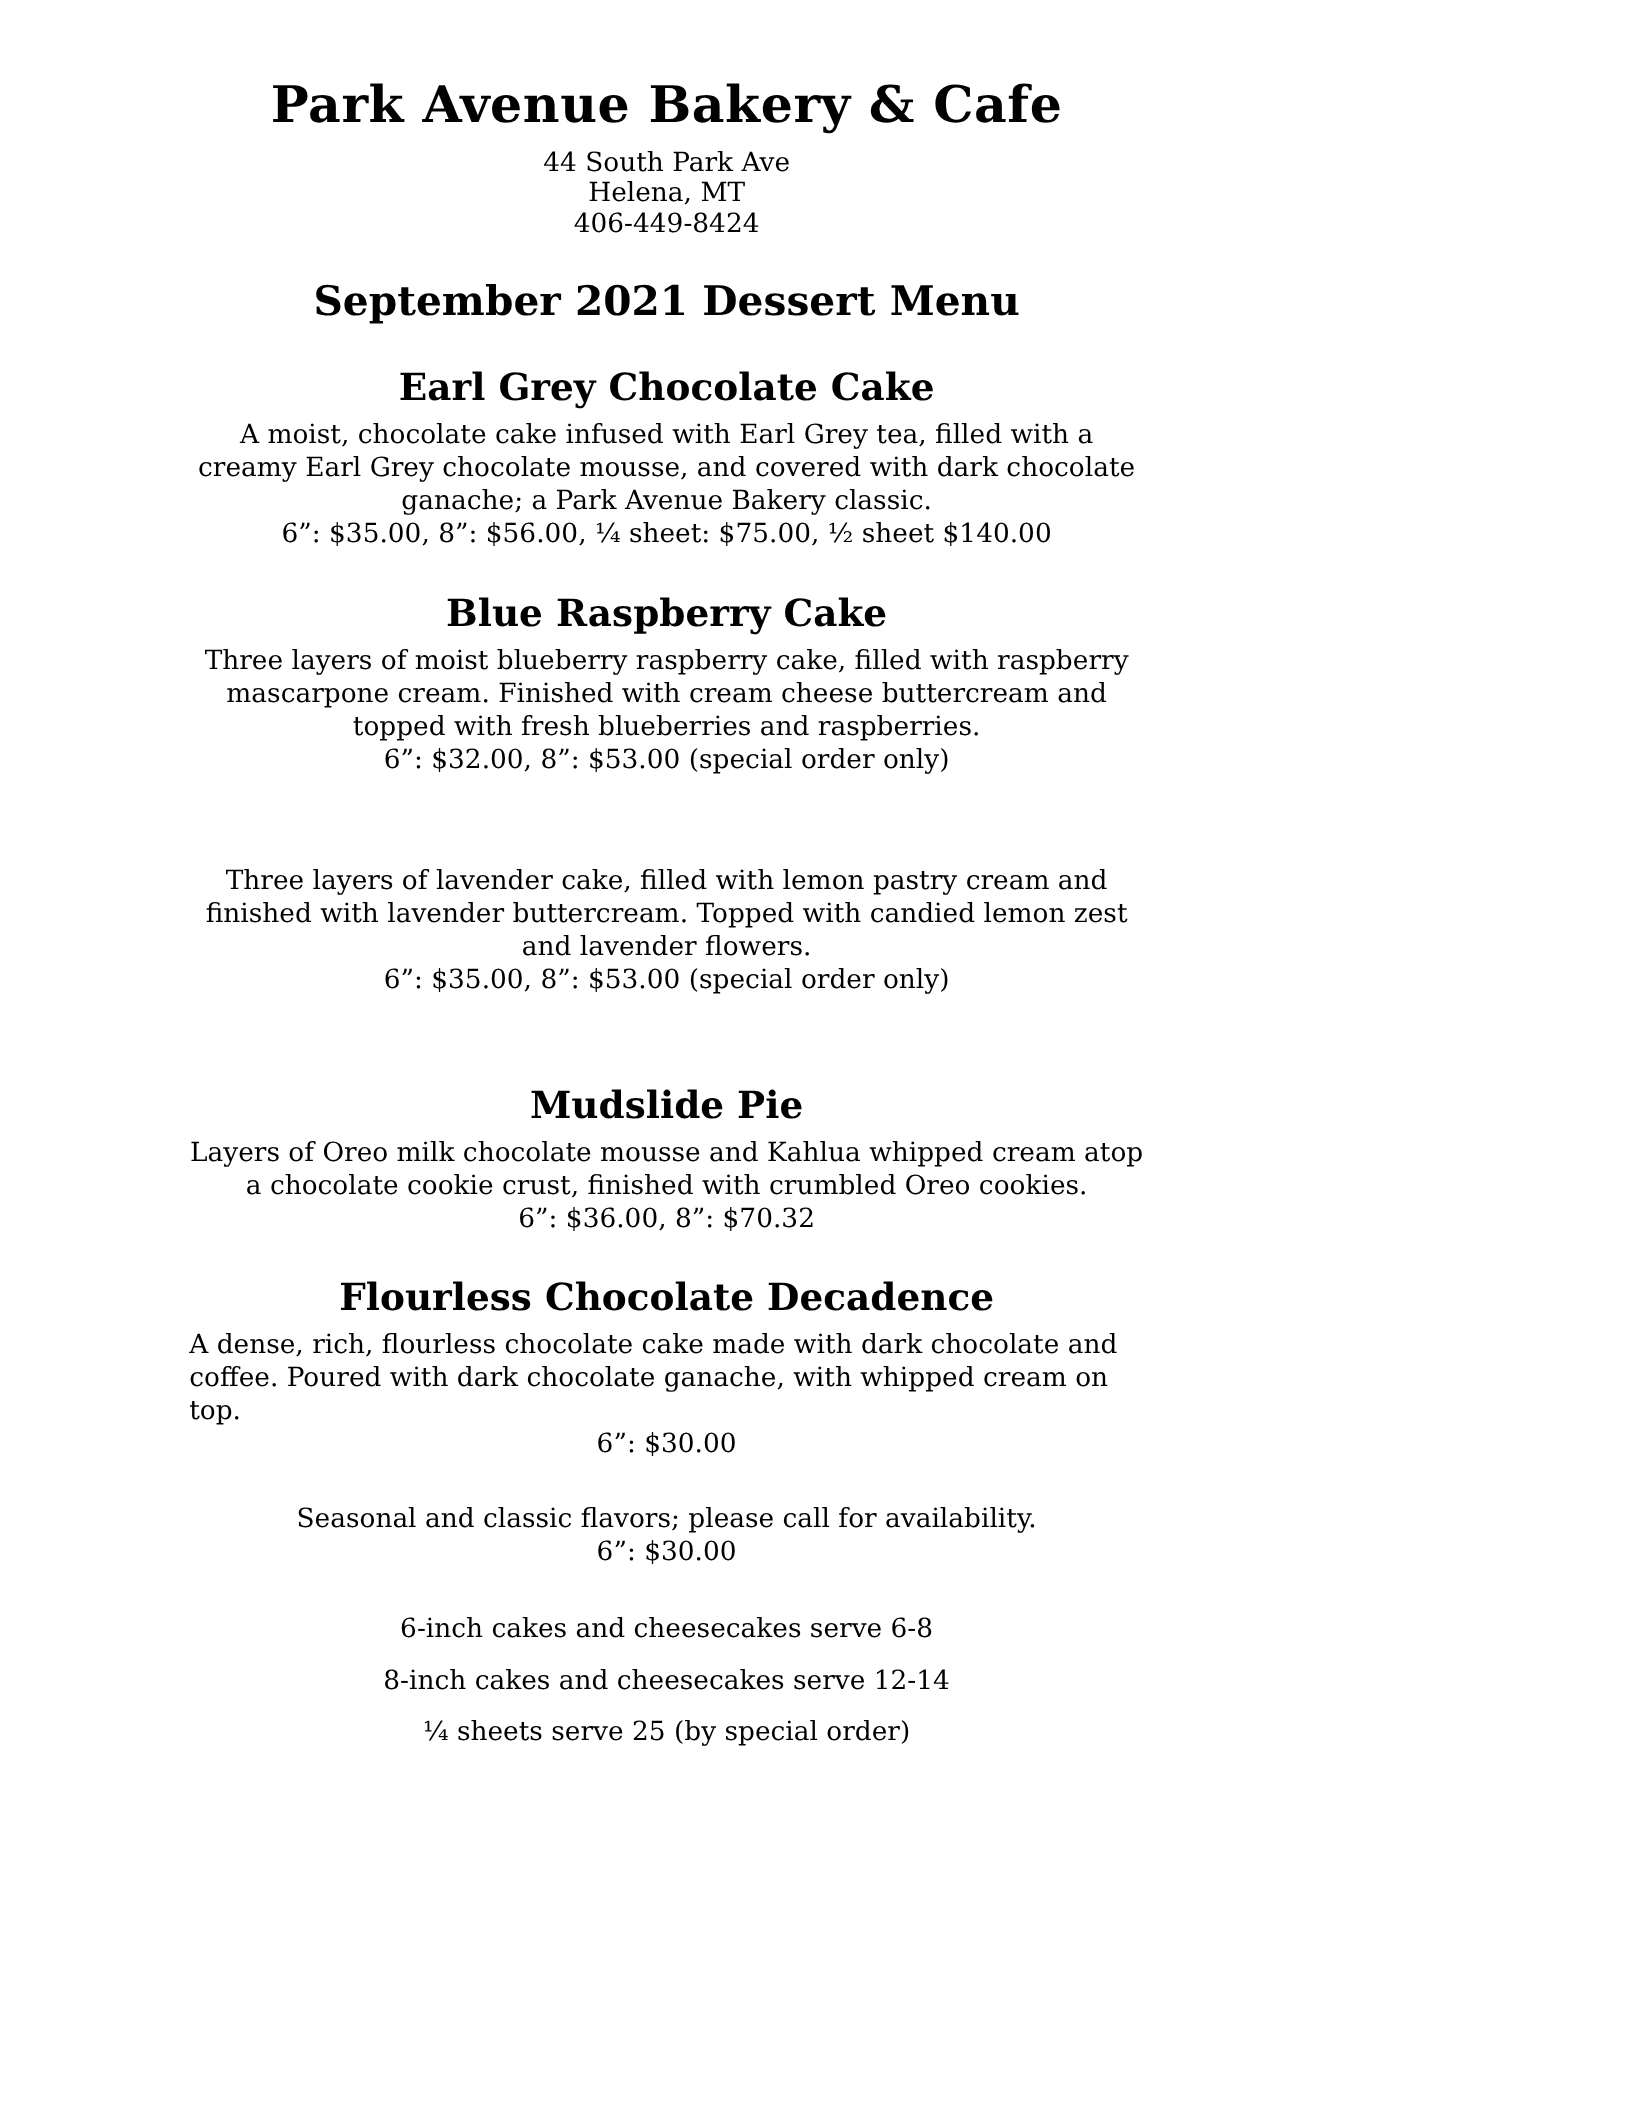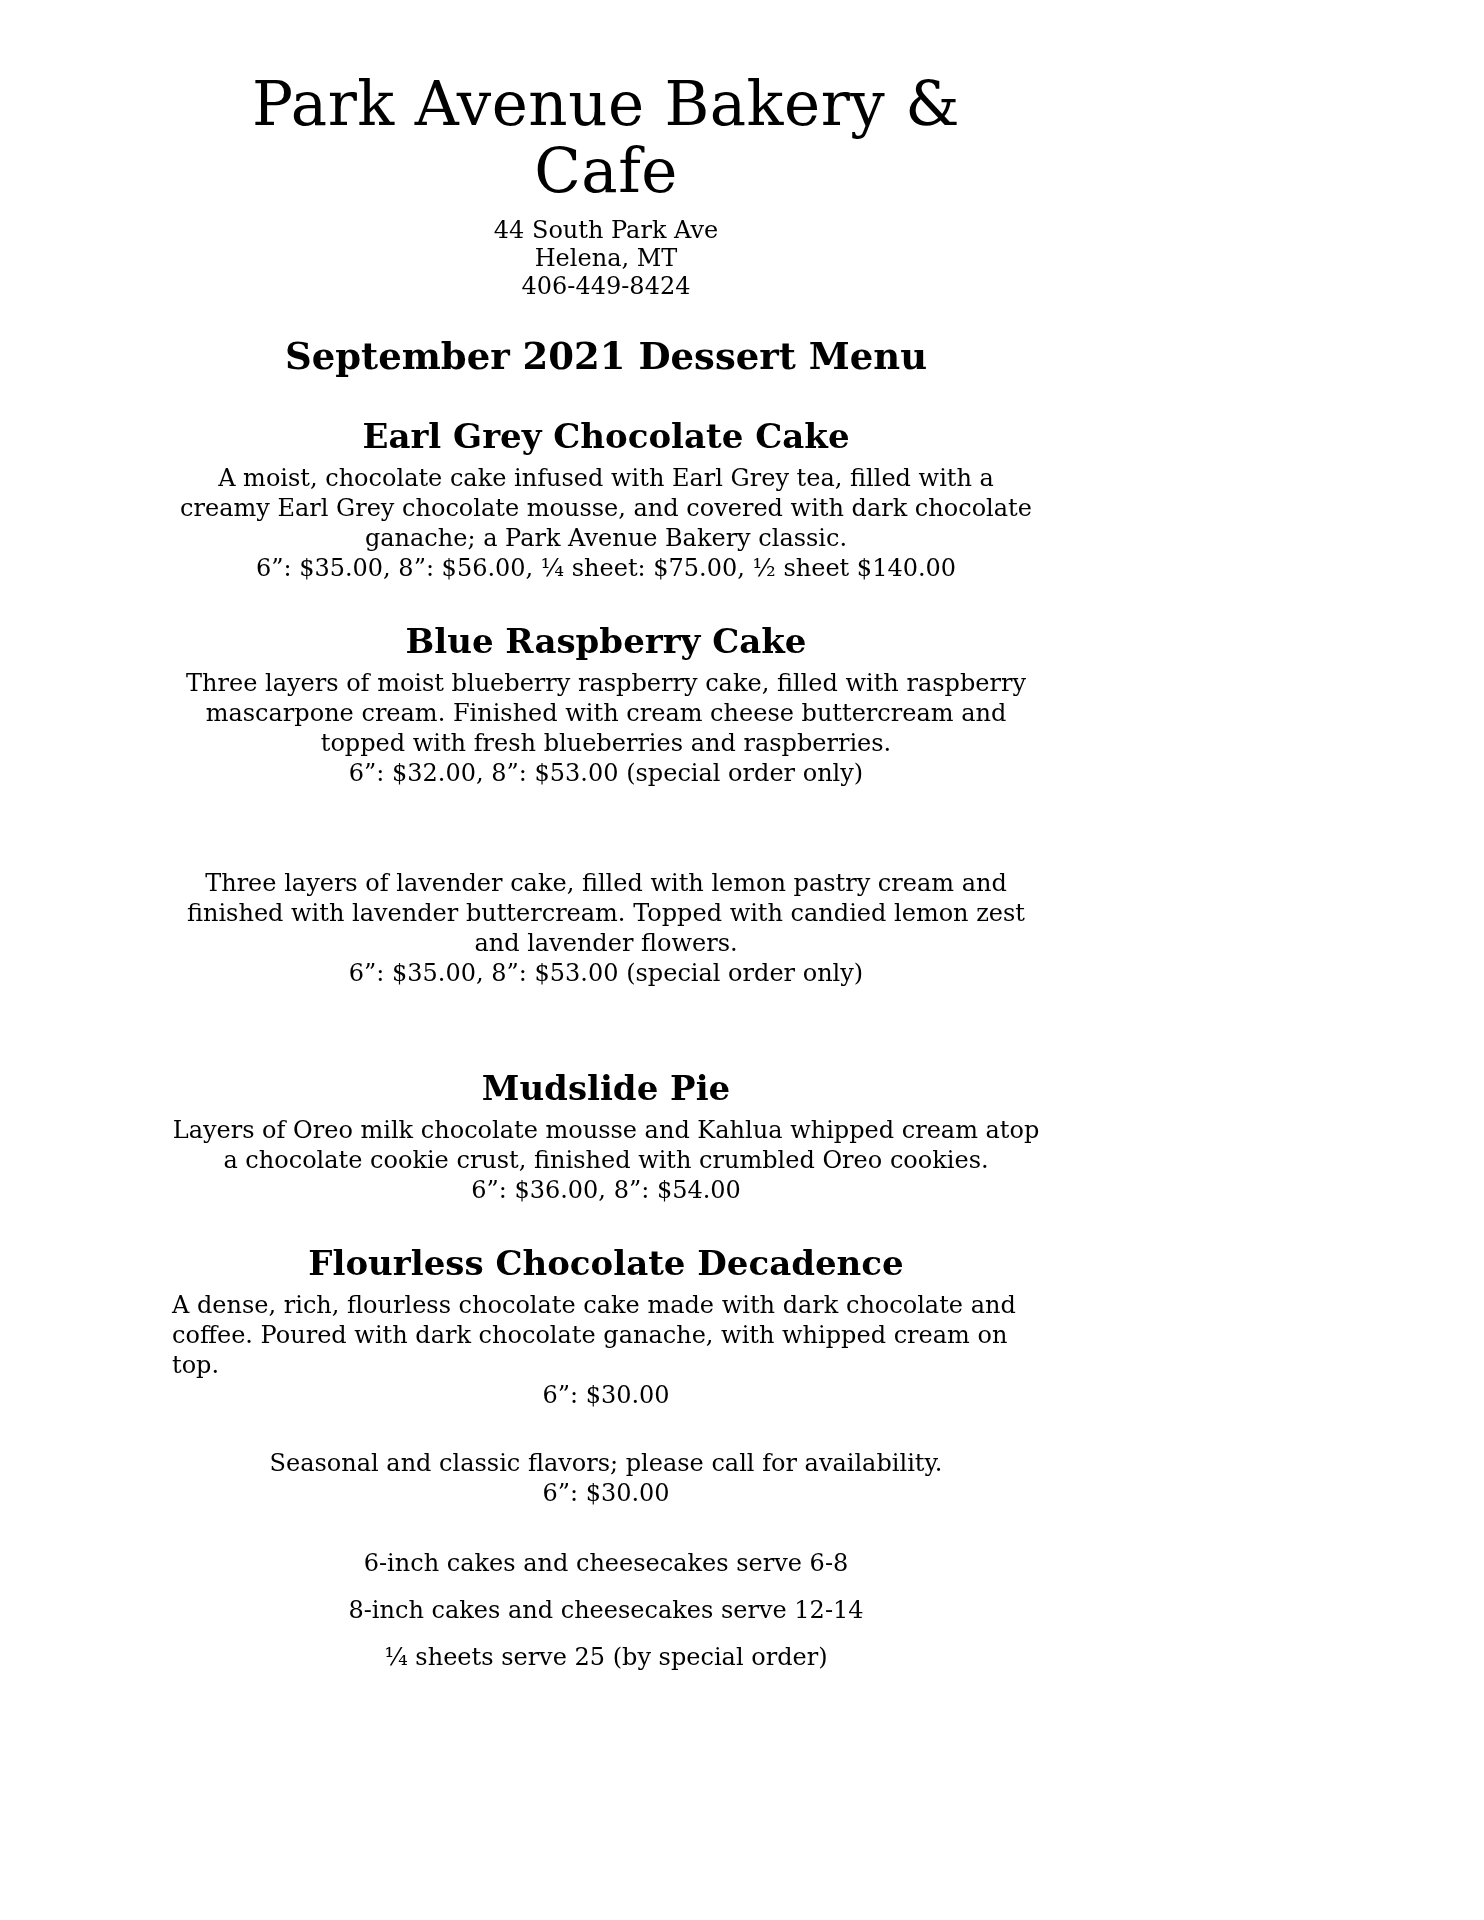--- a/index.html
+++ b/index.html
@@ -22,8 +22,8 @@
     text-align: center;
   }
   .bakery-name {
-    font-size: 61px;
-    font-weight: 400;
+    font-size: 46px;
+    font-weight: 700;
     line-height: 1.1;
     margin: 0 0 12px 0;
     letter-spacing: 0.5px;

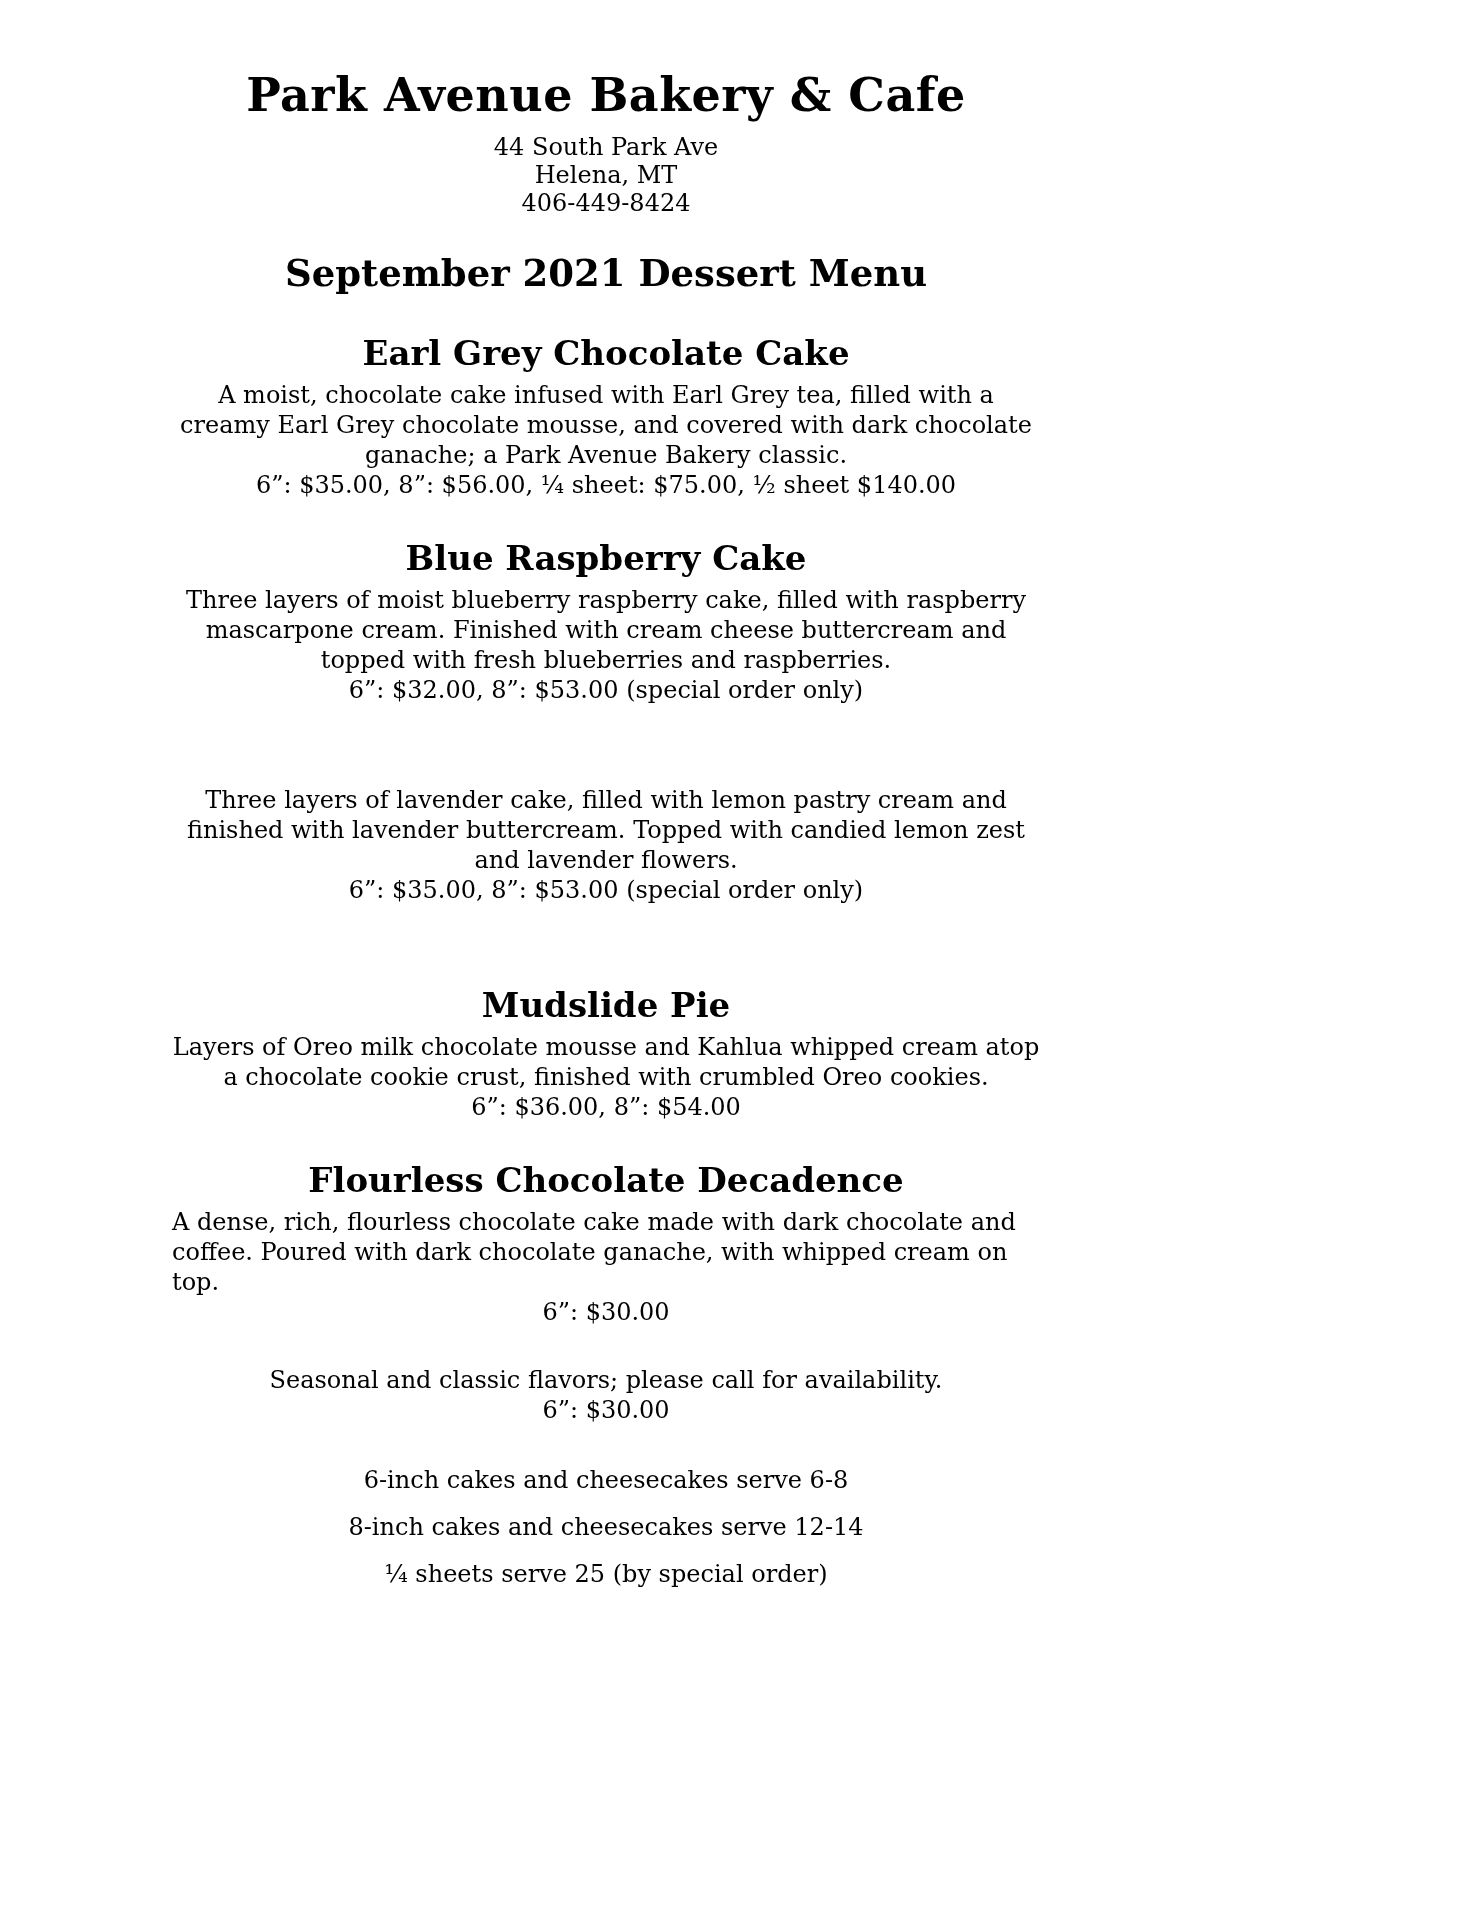--- a/index.html
+++ b/index.html
@@ -111,7 +111,7 @@
   <div class="section extra-gap">
     <h3 class="section-name">Mudslide Pie</h3>
     <p class="section-desc">Layers of Oreo milk chocolate mousse and Kahlua whipped cream atop a chocolate cookie crust, finished with crumbled Oreo cookies.</p>
-    <p class="section-price">6”: $36.00, 8”: $54.00</p>
+    <p class="section-price">6”: $36.00, 8”: $70.32</p>
   </div>
 
   <div class="section">

